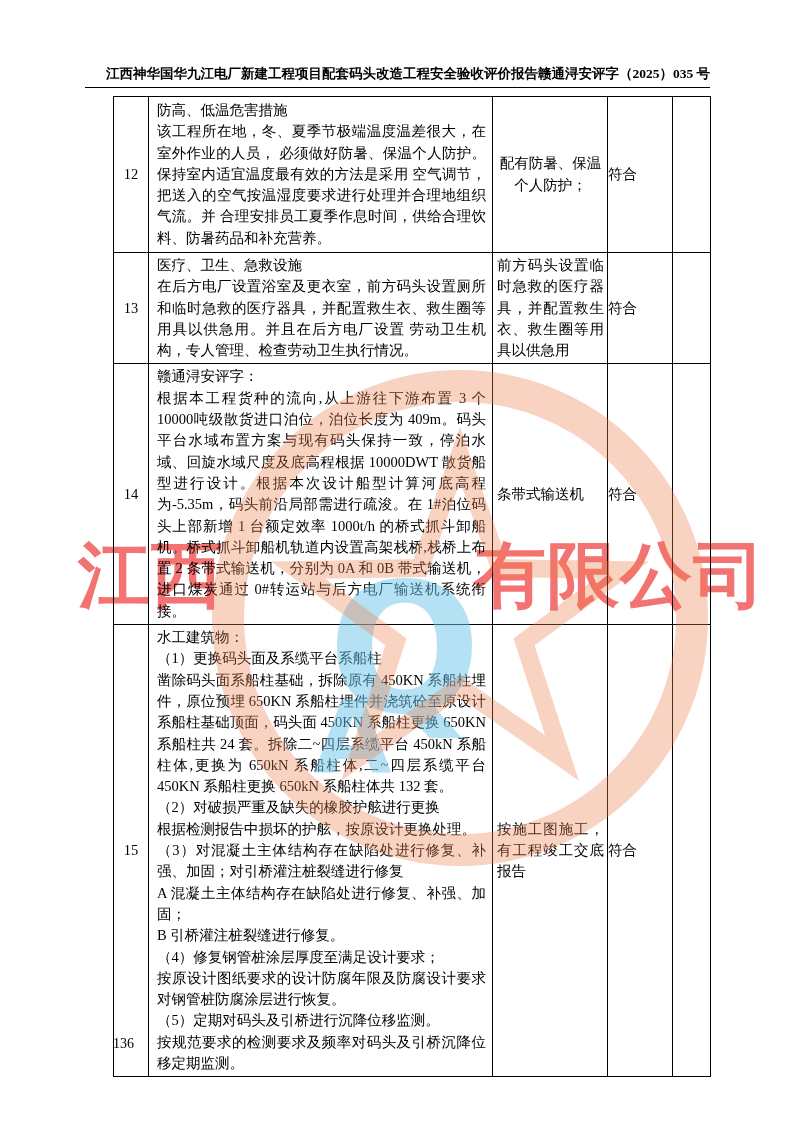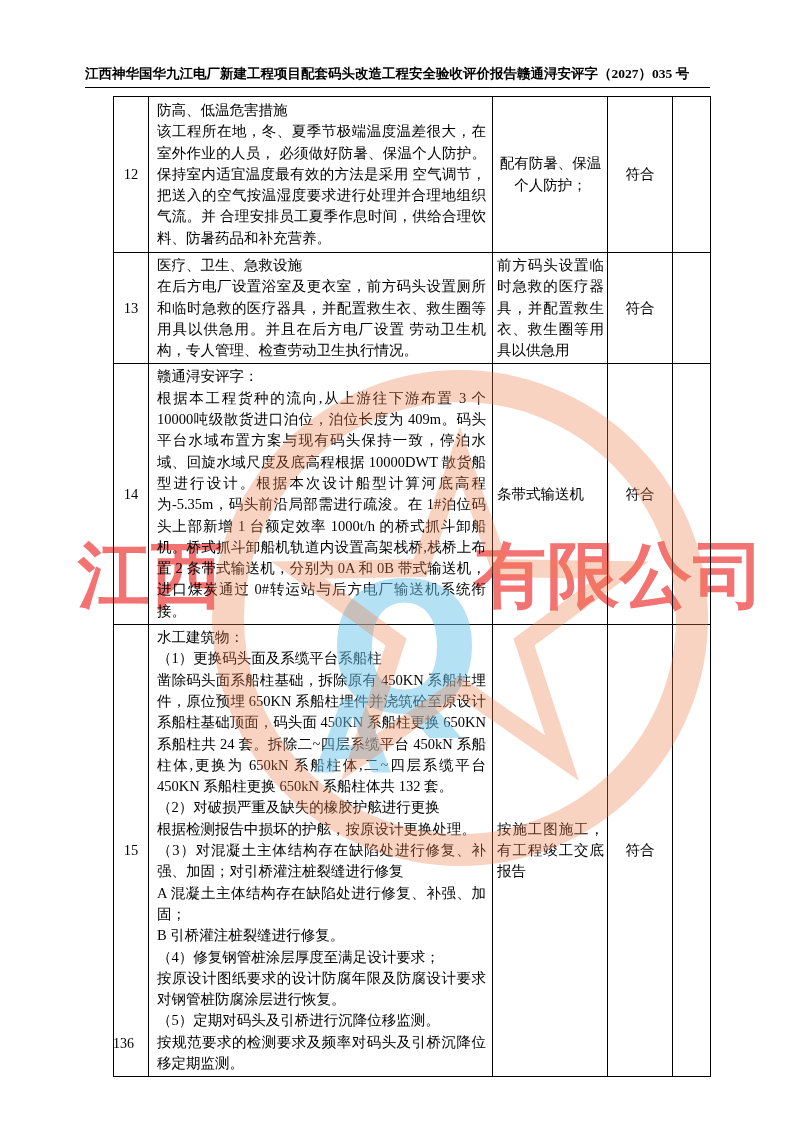--- a/index.html
+++ b/index.html
@@ -18,7 +18,7 @@
   .hdr {
     position:absolute; left:85px; top:58px; width:625px; height:30px;
     border-bottom:1px solid #000;
-    display:flex; justify-content:flex-start; align-items:flex-end;
+    display:flex; justify-content:flex-end; align-items:flex-end;
     padding-bottom:4px;
     font-size:13.5px; font-weight:bold; white-space:nowrap;
   }

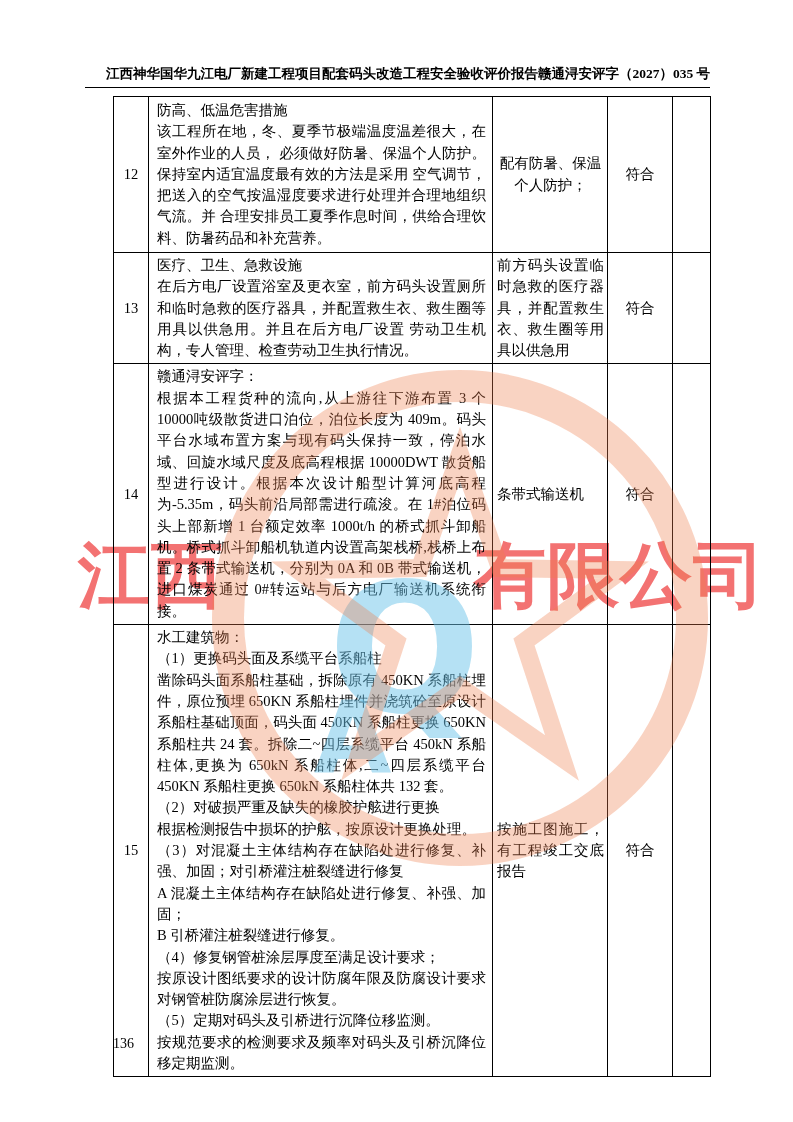--- a/index.html
+++ b/index.html
@@ -92,7 +92,7 @@
 
   <div class="hdr">
     <span class="title">江西神华国华九江电厂新建工程项目配套码头改造工程安全验收评价报告</span>
-    <span class="docnum">赣通浔安评字（2027）035 号</span>
+    <span class="docnum">赣通浔安评字（2025）035 号</span>
   </div>
 
   <table class="main">

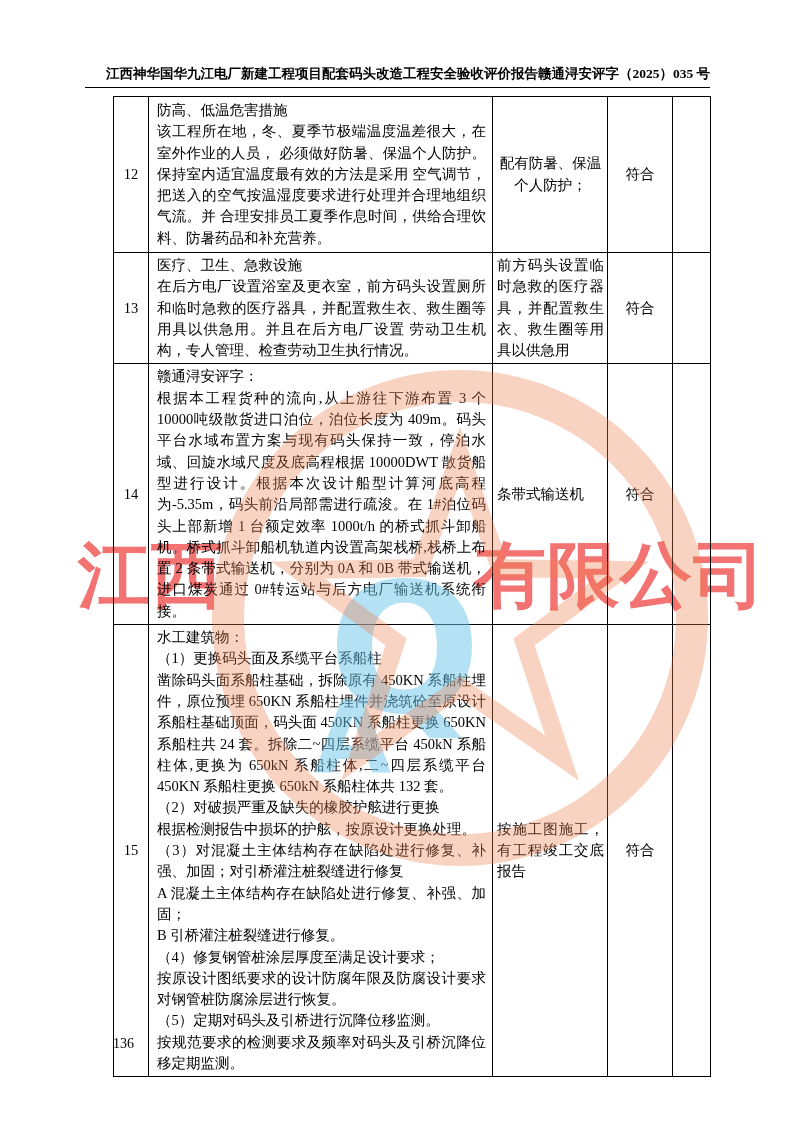--- a/index.html
+++ b/index.html
@@ -68,7 +68,7 @@
   td.measure { padding:2px 3px 2px 4px; font-size:14px; line-height:22px; }
   td.measure.center { text-align:center; }
   td.measure.just { text-align:justify;margin-left:18px; }
-  td.concl { text-align:center; font-size:14.5px; }
+  td.concl { font-size:14.5px; }
   td.empty {}
 
   tr.r12 { height:156px; }

